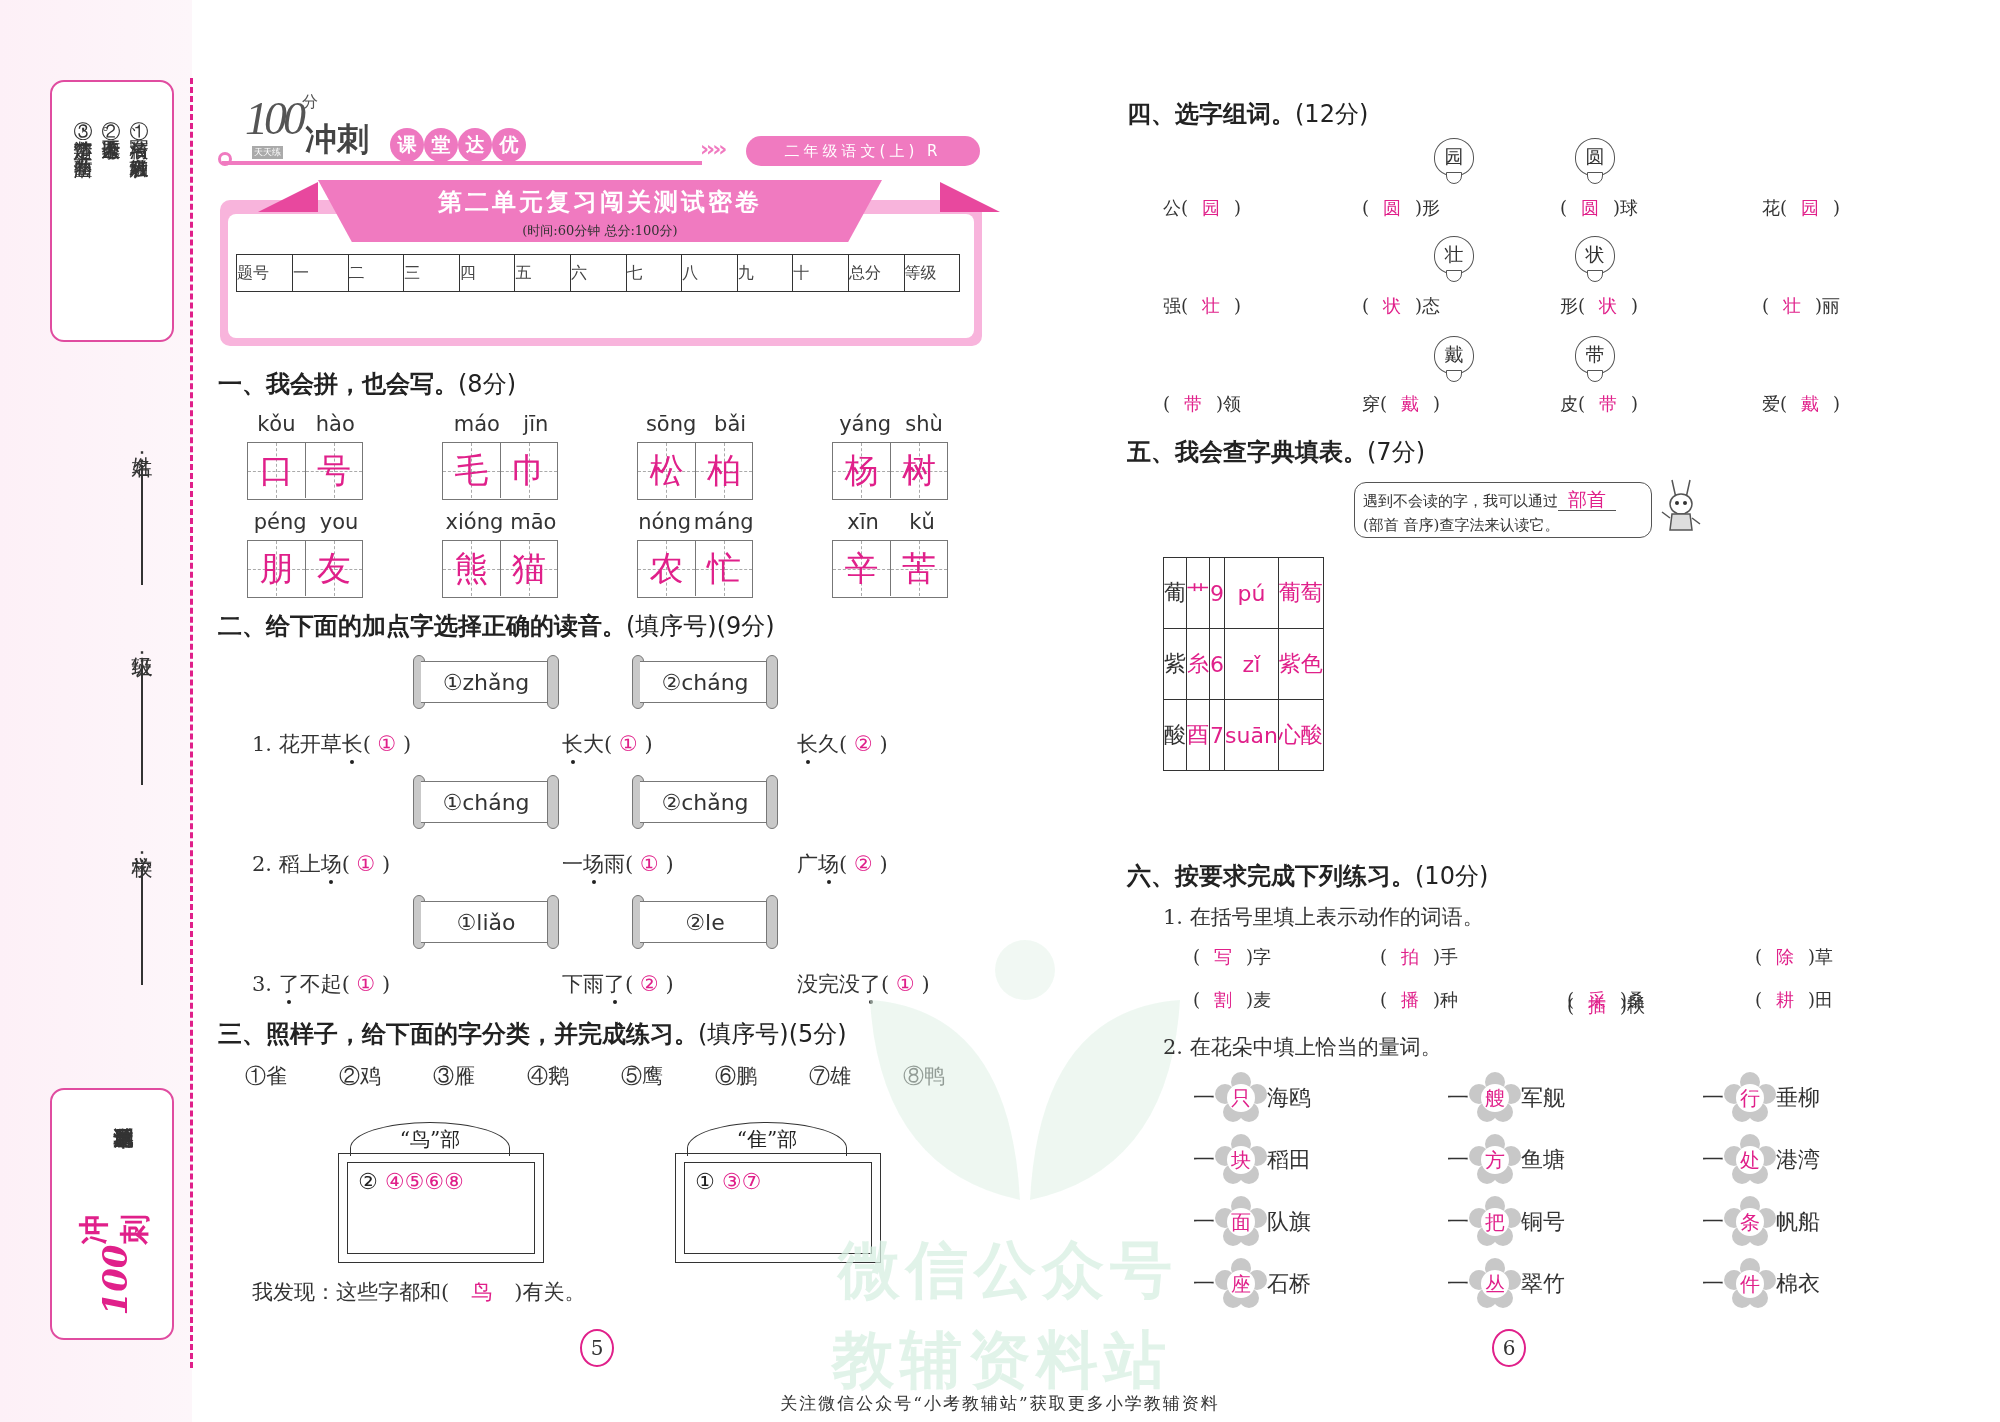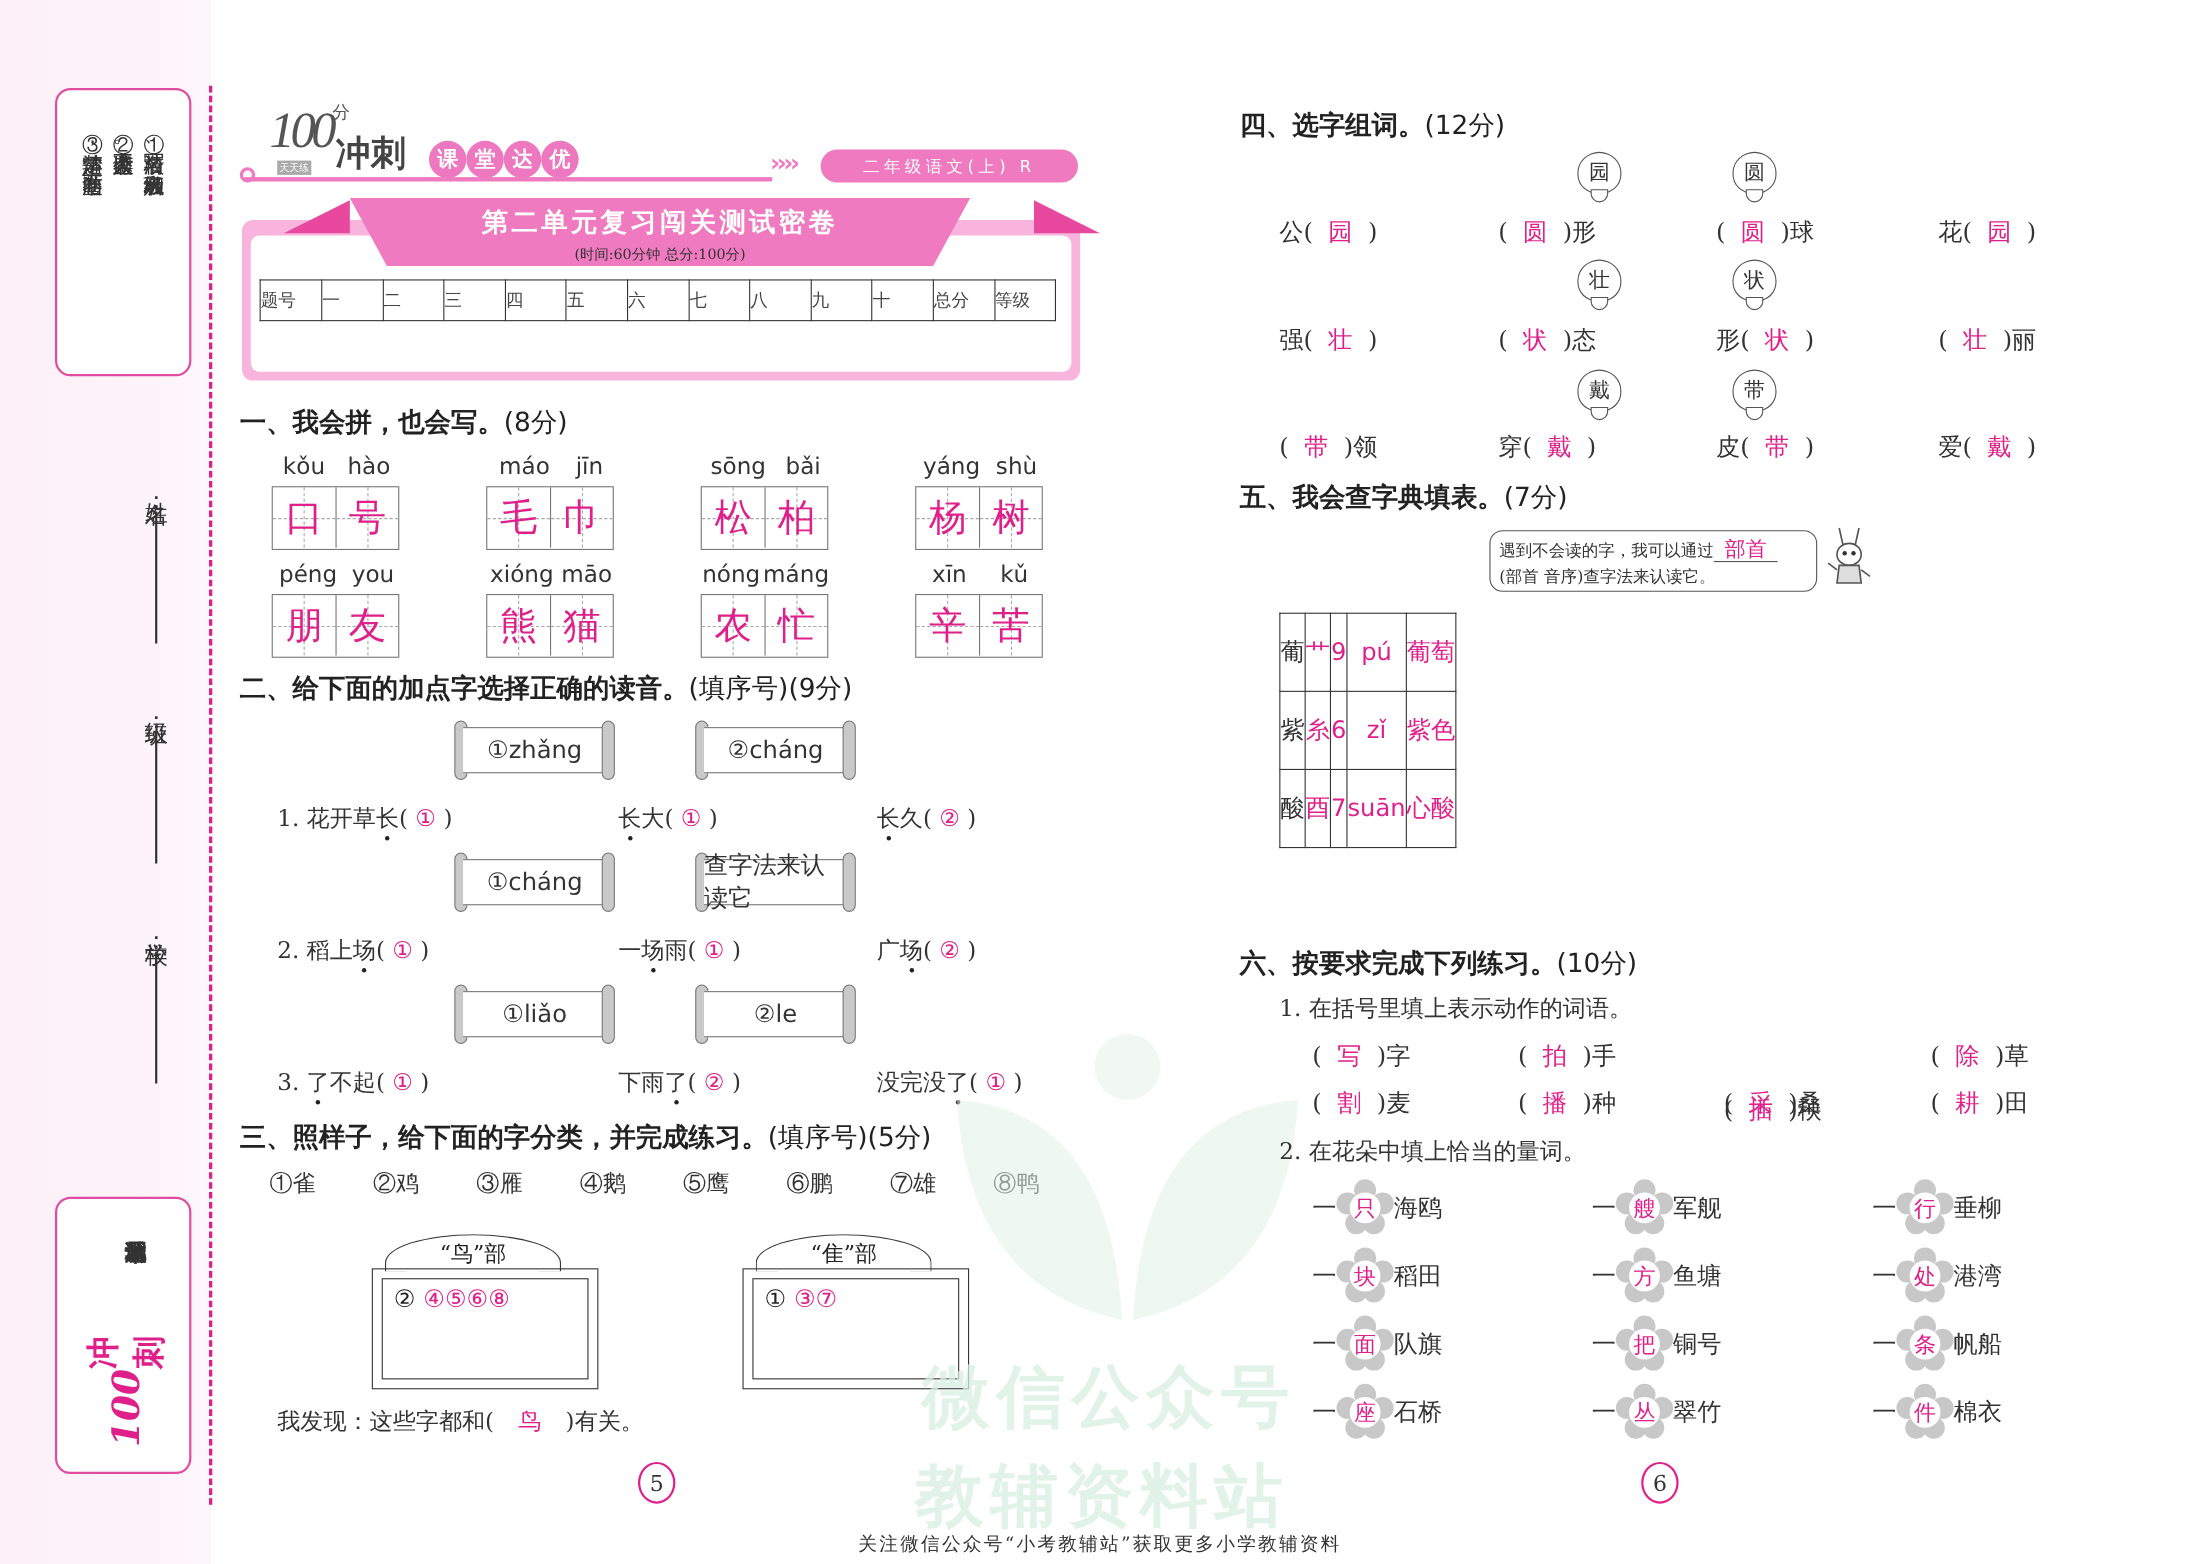--- a/index.html
+++ b/index.html
@@ -75,7 +75,7 @@
   .mush { position: absolute; width: 40px; height: 48px; }
   .mush .cap { position: absolute; left: 0; top: 0; width: 40px; height: 38px; border: 1.5px solid #555; border-radius: 50% 50% 45% 45%; background: #fff; display: flex; align-items: center; justify-content: center; font-size: 19px; color: #333; }
   .mush .stem { position: absolute; left: 12px; top: 34px; width: 16px; height: 12px; border: 1.5px solid #555; border-radius: 0 0 8px 8px; background: #fff; }
-  .fill { position: absolute; font-size: 22px; color: #333; white-space: nowrap; }
+  .fill { position: absolute; font-size: 18px; color: #333; white-space: nowrap; }
   .fill .pink { padding: 0 14px; }
 
   #dict-bubble { left: 1354px; top: 482px; width: 298px; height: 56px; border: 1.5px solid #555; border-radius: 12px; font-size: 15px; color: #333; padding: 4px 8px; line-height: 24px; }

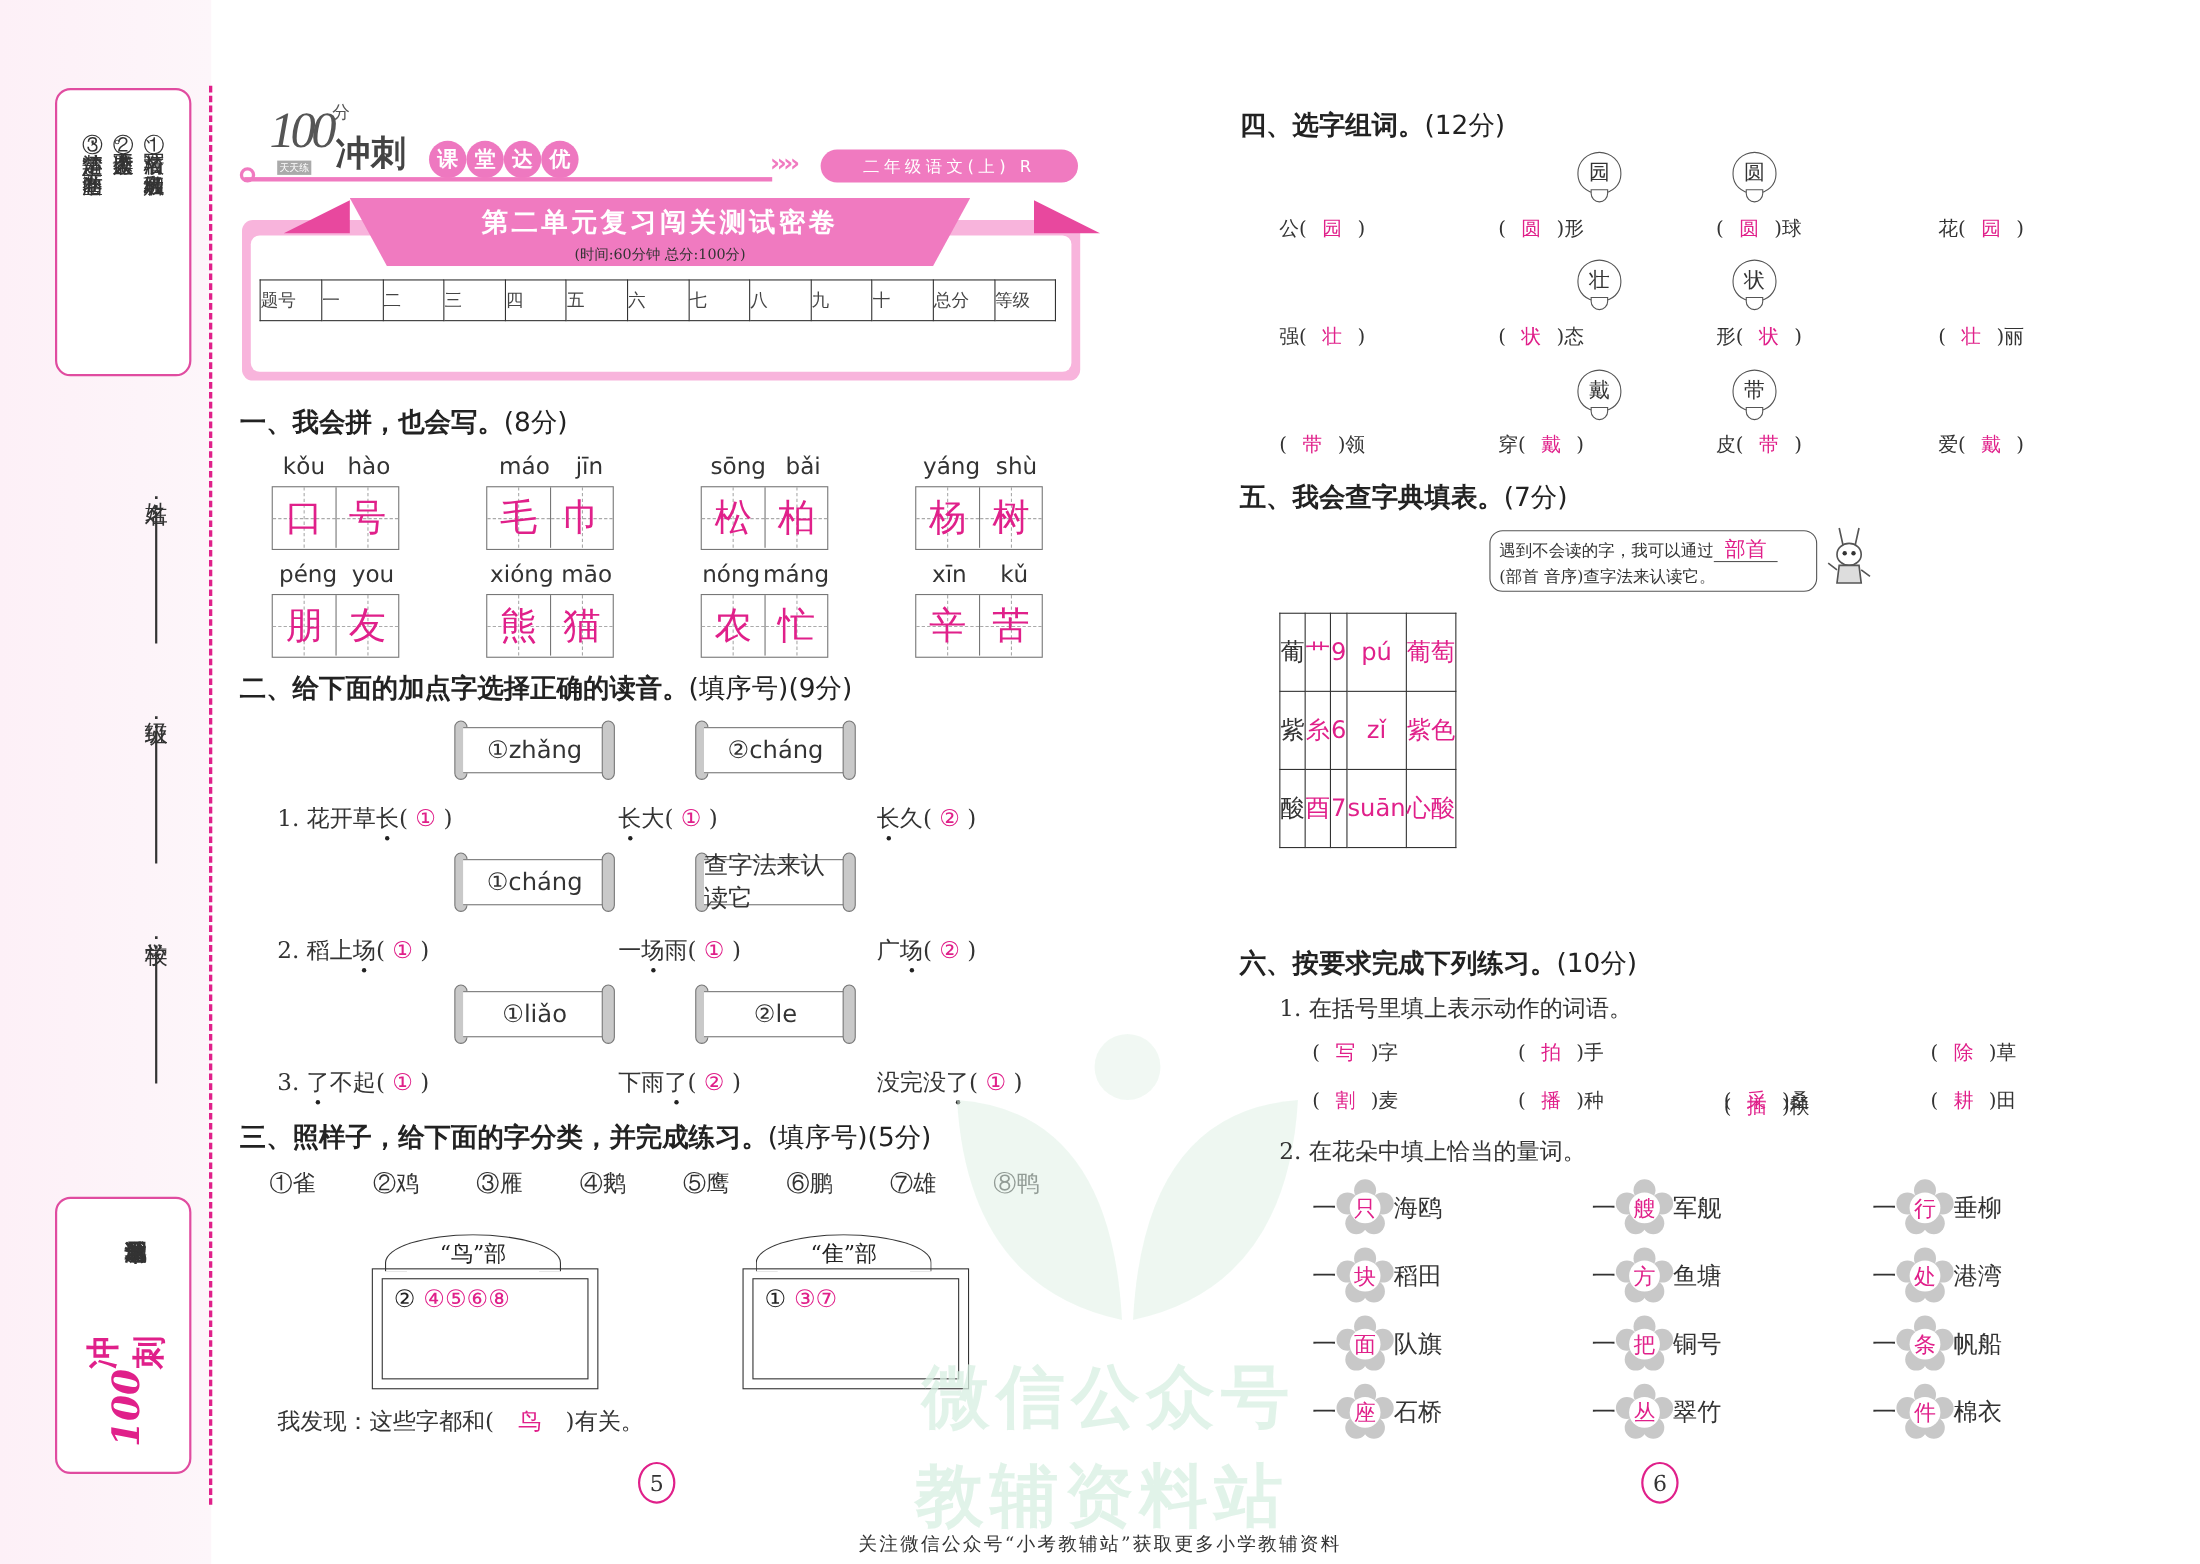--- a/index.html
+++ b/index.html
@@ -316,7 +316,7 @@
   </div>
 <div class="scroll" style="left:630px;top:775px;">
     <div class="rod l"></div>
-    <div class="body">查字法来认读它</div>
+    <div class="body">②chǎng</div>
     <div class="rod r"></div>
   </div>
 <div class="q-line" style="left:252px;top:850px;"><span>2.</span> <span>稻上</span><span class="dotchar">场</span>(  <span class="circ">①</span>  )</div>

